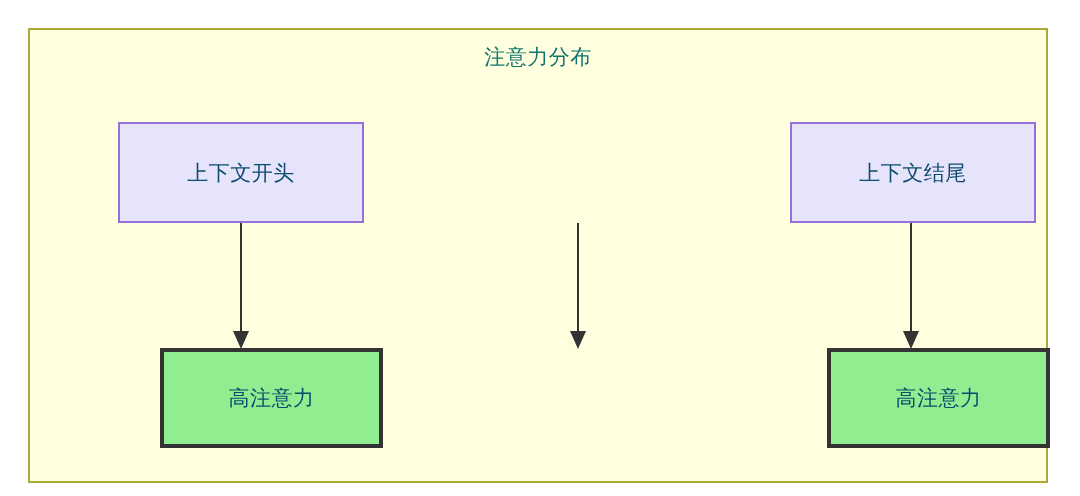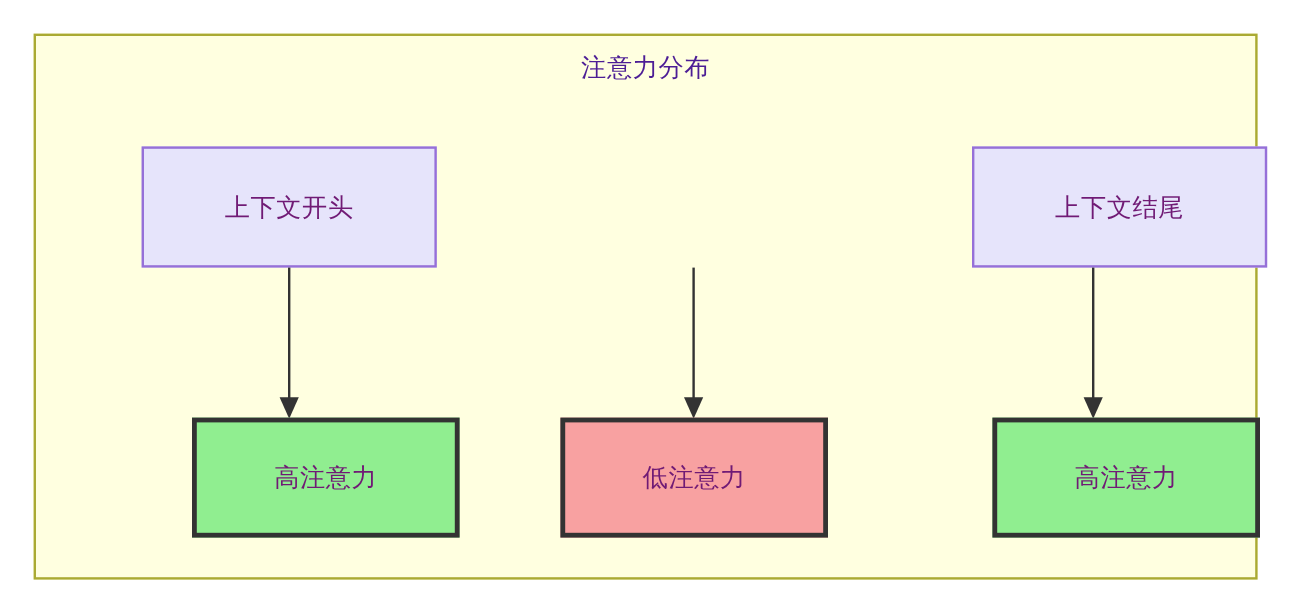--- a/index.html
+++ b/index.html
@@ -36,7 +36,7 @@
     width: 100%;
     text-align: center;
     font-size: 21px;
-    color: #4c1d95;
+    color: #0f766e;
     line-height: 1.2;
     letter-spacing: 0.5px;
   }

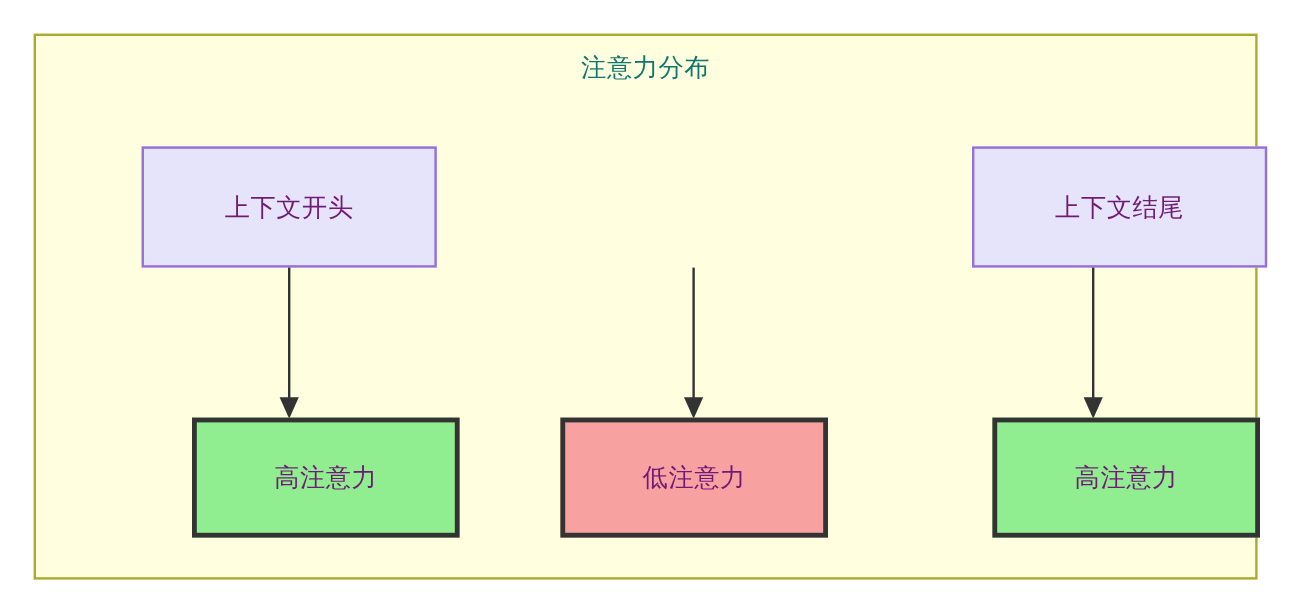--- a/index.html
+++ b/index.html
@@ -47,7 +47,7 @@
     align-items: center;
     justify-content: center;
     font-size: 21px;
-    color: #701a75;
+    color: #0c4a6e;
     letter-spacing: 0.5px;
   }
   .node-context {

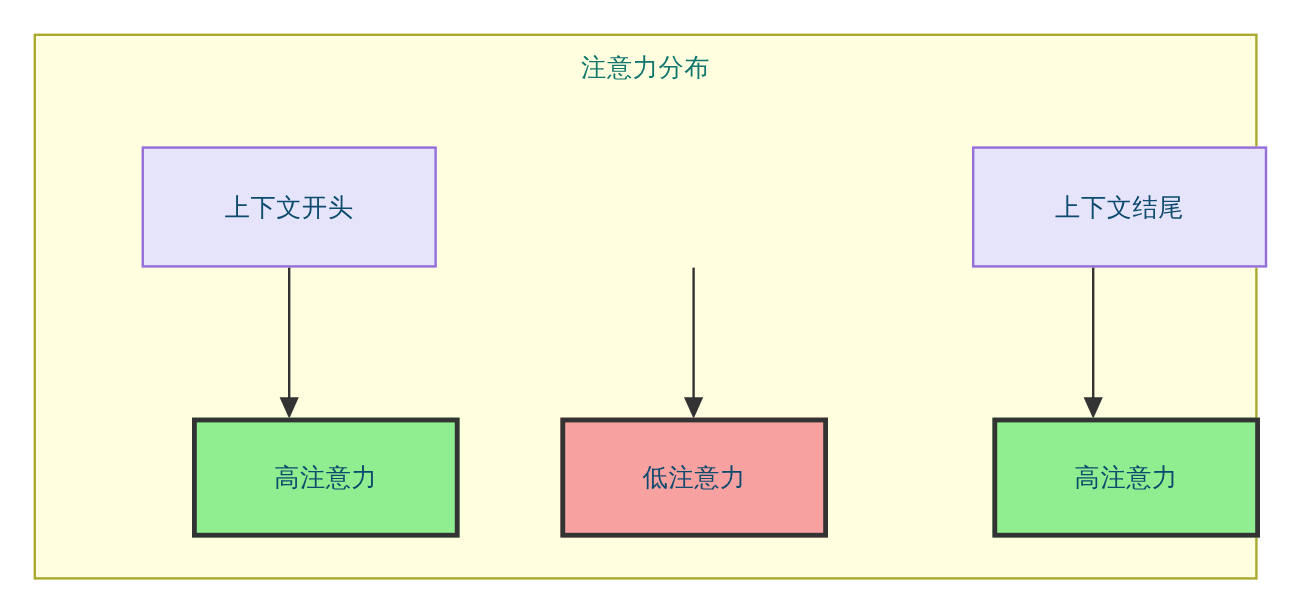--- a/index.html
+++ b/index.html
@@ -68,7 +68,7 @@
 
   .ctx-0 { left: 88px; }
   .ctx-1 { left: 427px; }
-  .ctx-2 { left: 760px; margin-left: 20px; }
+  .ctx-2 { left: 760px; }
 
   .attn-0 { left: 103px; }
   .attn-1 { left: 437px; }

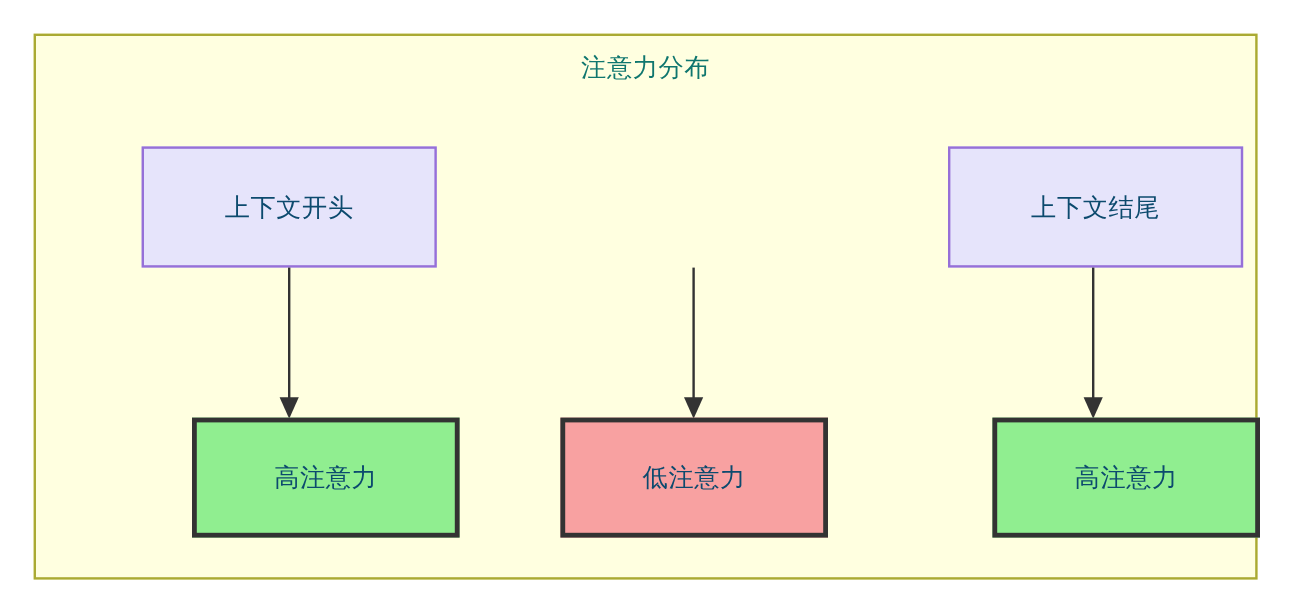--- a/index.html
+++ b/index.html
@@ -123,7 +123,6 @@
 
     <div class="node node-attn attn-0 fill-green">高注意力</div>
 
-    <div class="node node-attn attn-1 fill-red">低注意力</div>
 
     <div class="node node-attn attn-2 fill-green">高注意力</div>
 

